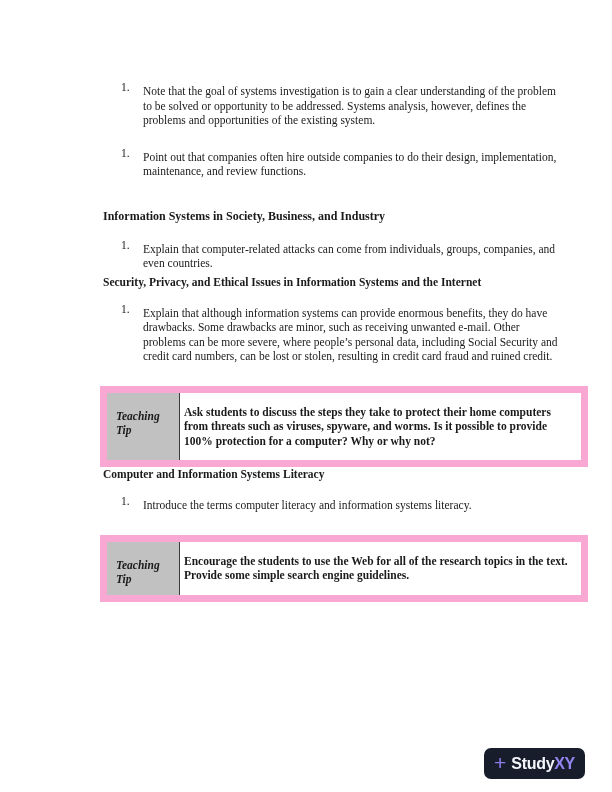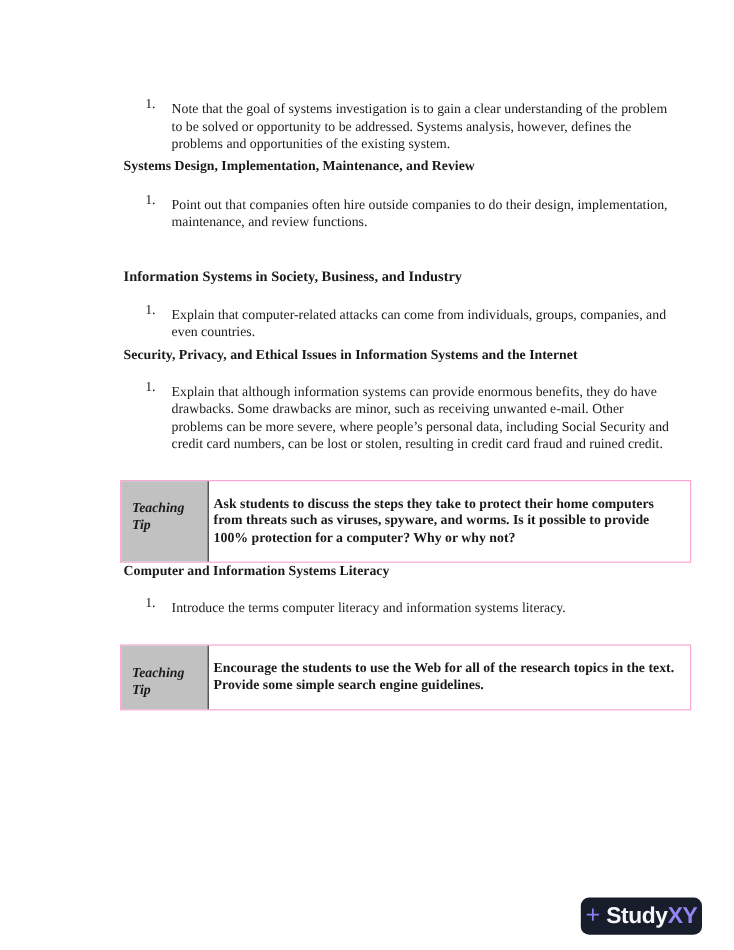--- a/index.html
+++ b/index.html
@@ -127,7 +127,6 @@
       <p class="li-text">Note that the goal of systems investigation is to gain a clear understanding of the problem to be solved or opportunity to be addressed. Systems analysis, however, defines the problems and opportunities of the existing system.</p>
     </div>
 
-    <h3 class="sec mt13">Systems Design, Implementation, Maintenance, and Review</h3>
     <div class="li">
       <span class="num">1.</span>
       <p class="li-text">Point out that companies often hire outside companies to do their design, implementation, maintenance, and review functions.</p>

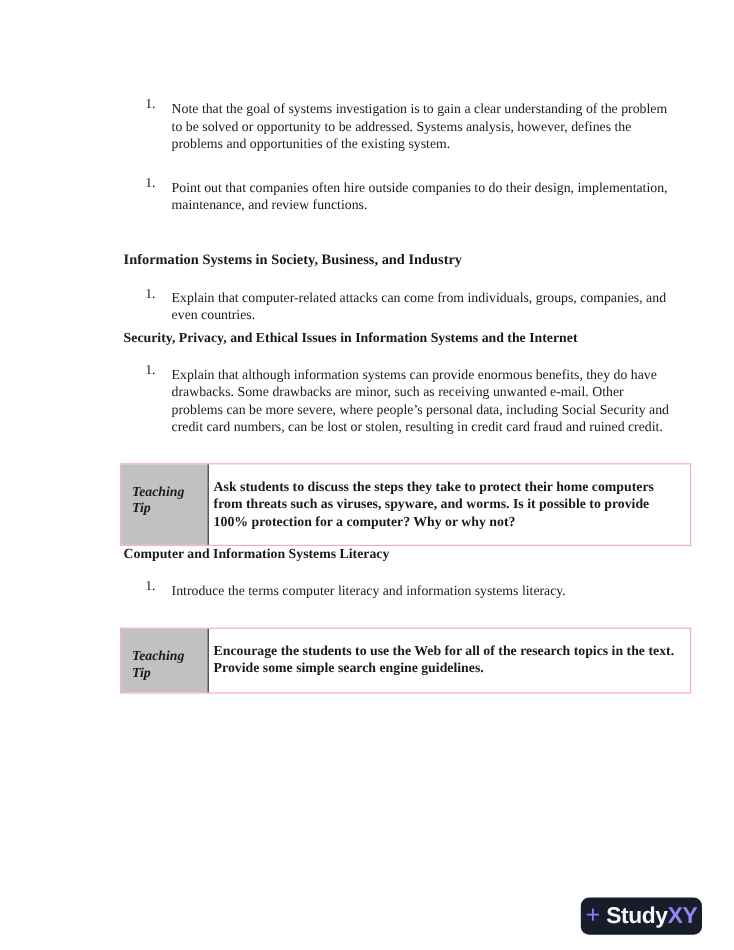--- a/index.html
+++ b/index.html
@@ -62,7 +62,7 @@
   .mt20 { margin-top: 20px; }
   .tip-box {
     display: flex;
-    border: 1px solid #f9a8d4;
+    border: 7px solid #f9a8d4;
     width: 474px;
     background: #ffffff;
   }

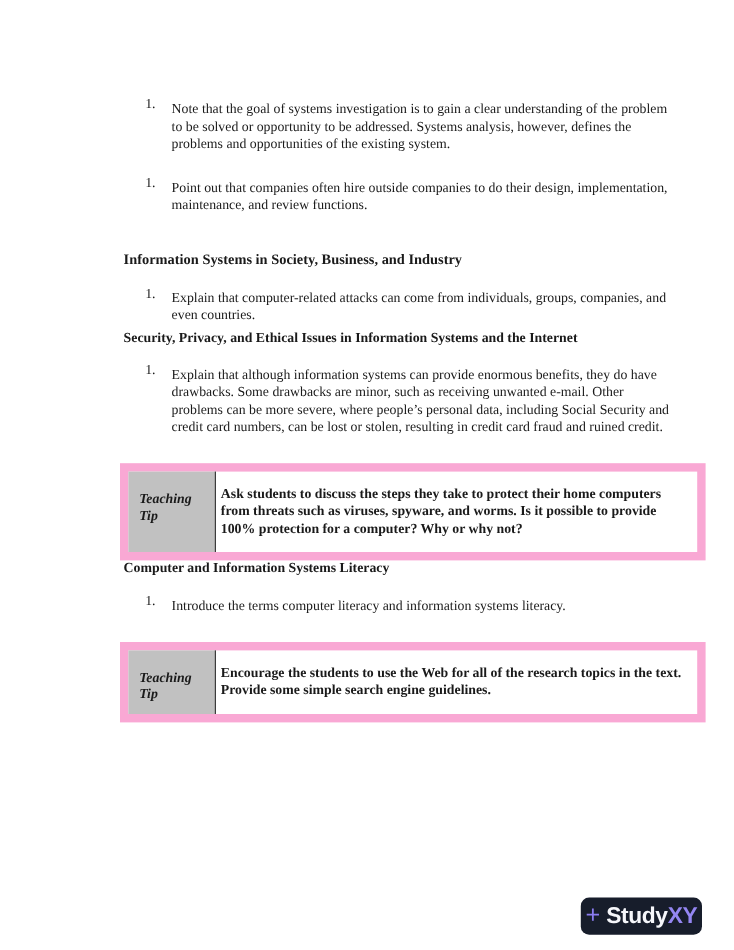--- a/index.html
+++ b/index.html
@@ -107,7 +107,7 @@
   }
   .logo-text {
     font-weight: bold;
-    font-size: 19px;
+    font-size: 16px;
     letter-spacing: -0.3px;
   }
   .logo-study { color: #f5f6fa; }

